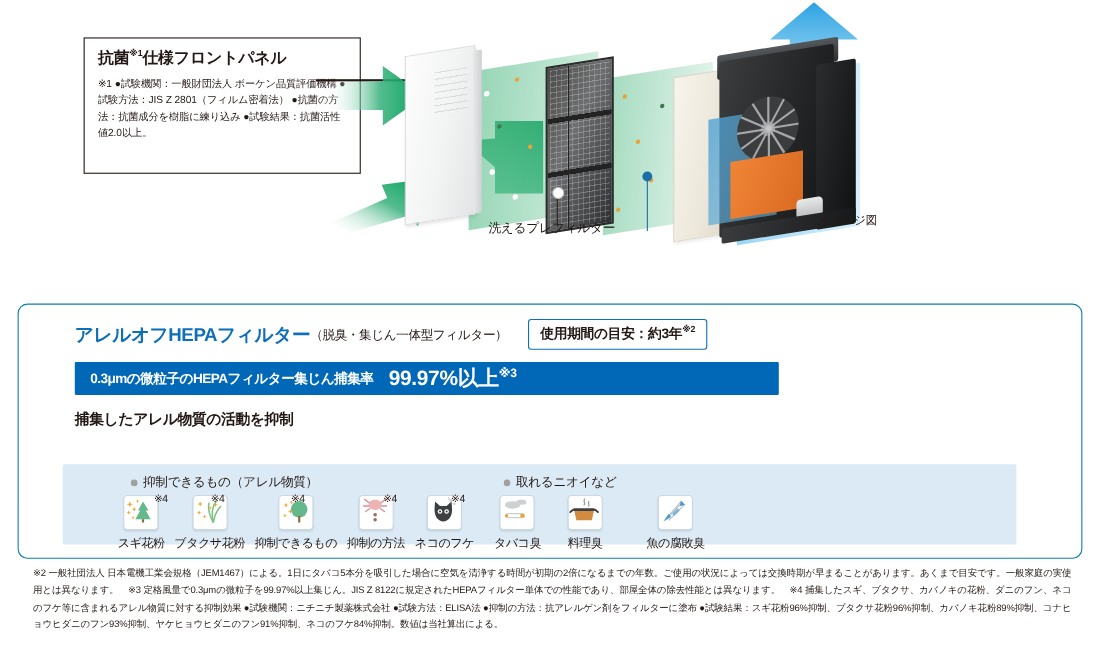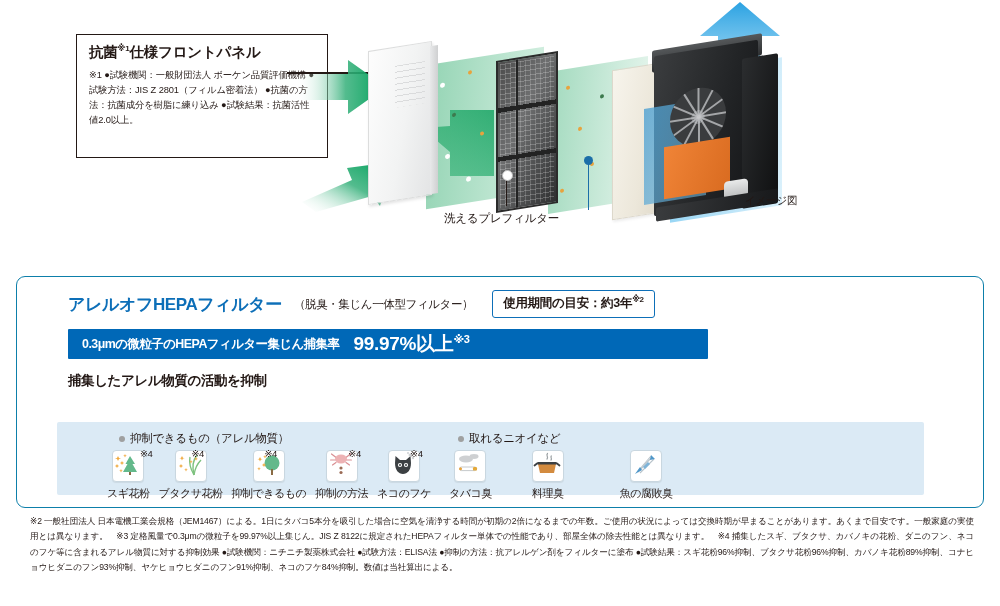--- a/index.html
+++ b/index.html
@@ -122,7 +122,7 @@
 
   
   .lbl{position:absolute;font-size:11.5px;color:#231815;letter-spacing:-0.2px;white-space:nowrap;}
-  .lbl-prefilter{left:444px;top:211px;}
+  .lbl-prefilter{left:444px;top:200px;}
   .lbl-image{left:745px;top:194px;font-size:10.5px;}
   .pointer{position:absolute;background:#231815;}
   .pointer-dot{position:absolute;width:9px;height:9px;border-radius:50%;}

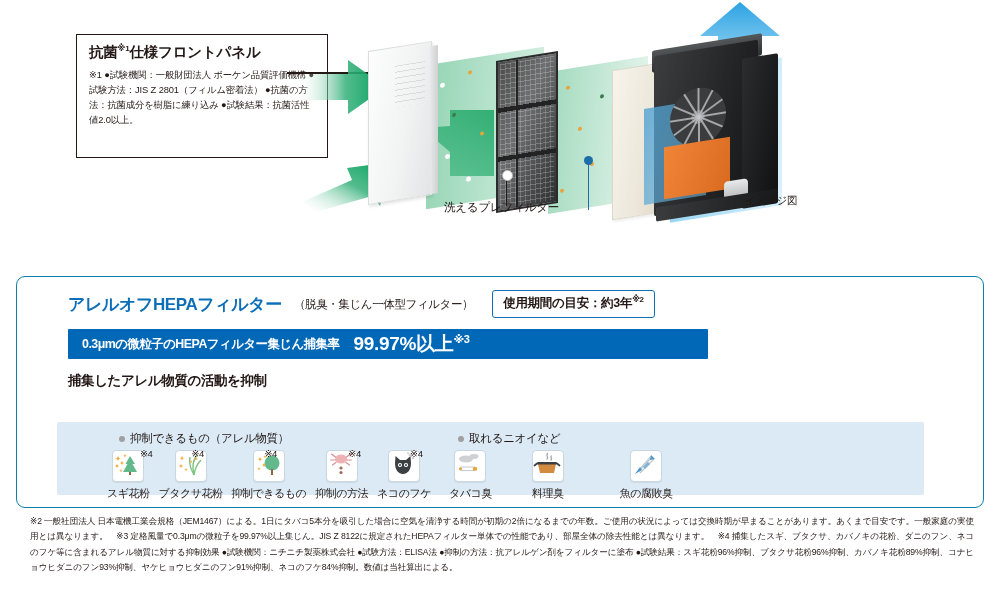--- a/index.html
+++ b/index.html
@@ -134,7 +134,7 @@
   }
   .card-head{display:flex;align-items:center;padding:13px 0 0 21px;}
   .card-title{font-size:17px;font-weight:bold;color:#0d6fb8;letter-spacing:-0.4px;}
-  .card-subtitle{font-size:11.5px;color:#231815;margin-left:12px;letter-spacing:-0.4px;text-align:right;}
+  .card-subtitle{font-size:11.5px;color:#231815;margin-left:0;letter-spacing:-0.4px;text-align:right;}
   .usage-badge{
     margin-left:19px;border:1.4px solid #0d6fb8;border-radius:3px;
     padding:4px 10px 5px;font-size:12.5px;font-weight:bold;color:#231815;letter-spacing:-0.3px;

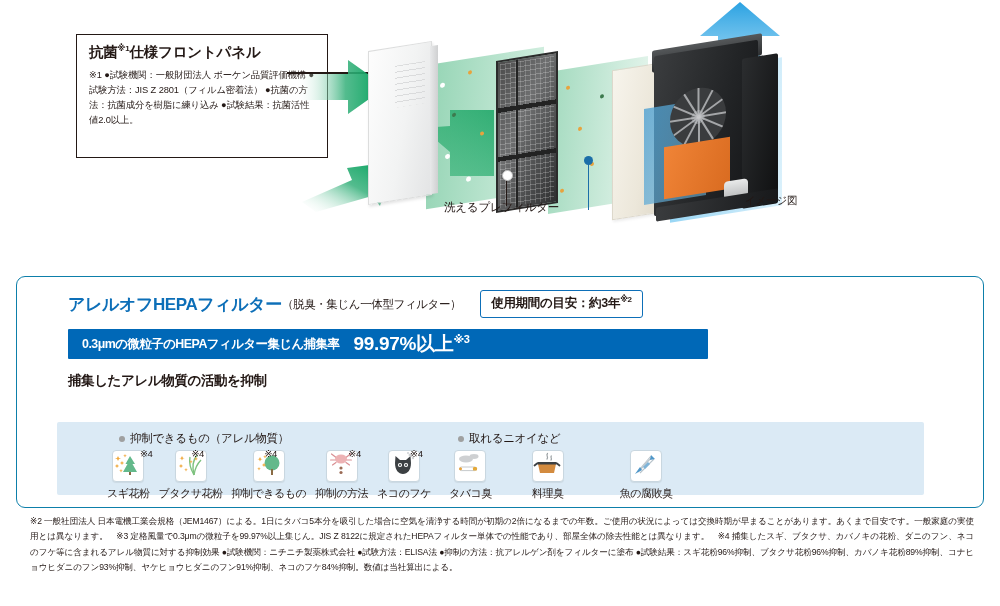--- a/index.html
+++ b/index.html
@@ -164,7 +164,7 @@
 
   .icon-row{position:absolute;display:flex;align-items:flex-start;}
   .ir-left{left:50px;top:28px;}
-  .ir-right{left:392px;top:28px;gap:16px;}
+  .ir-right{left:392px;top:28px;}
   .icon-item{display:flex;flex-direction:column;align-items:center;margin-right:9px;position:relative;}
   .icon-tile{
     width:30px;height:30px;border-radius:4px;background:#fff;border:1px solid #c9d7e0;

